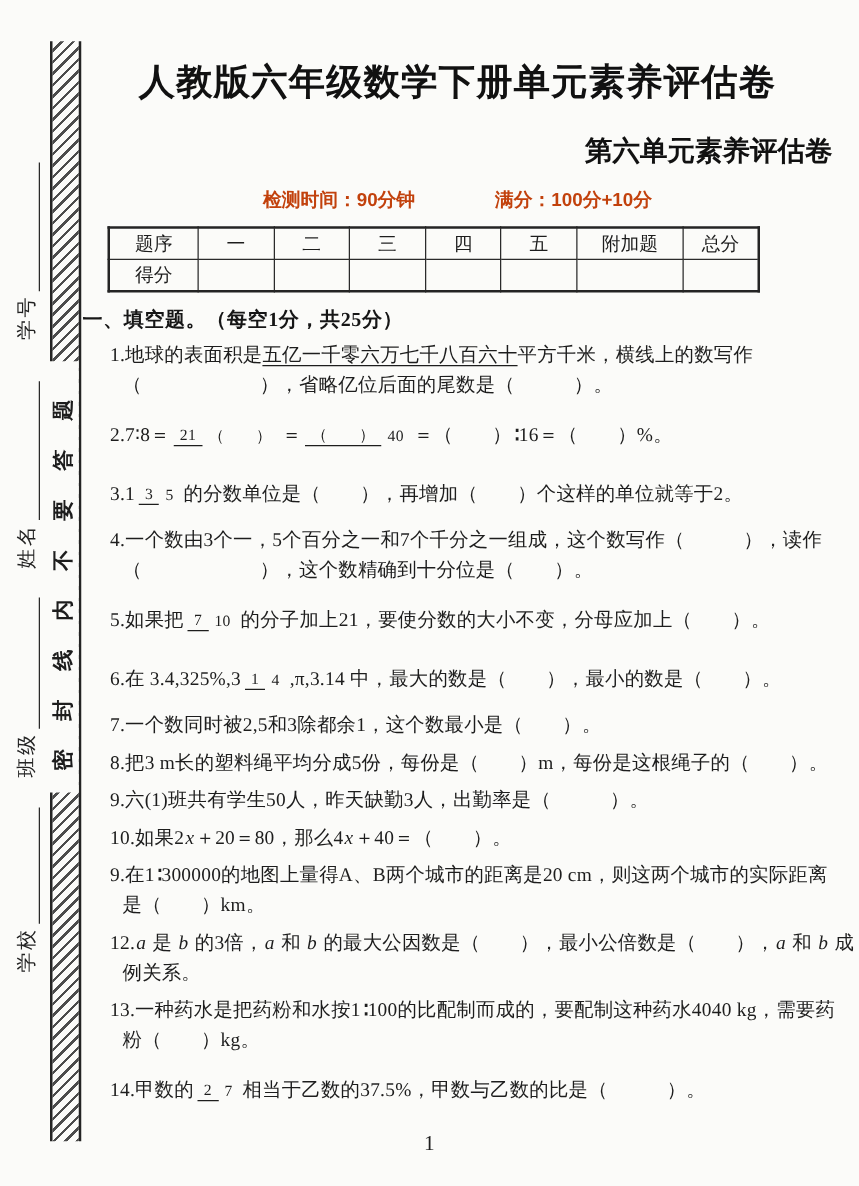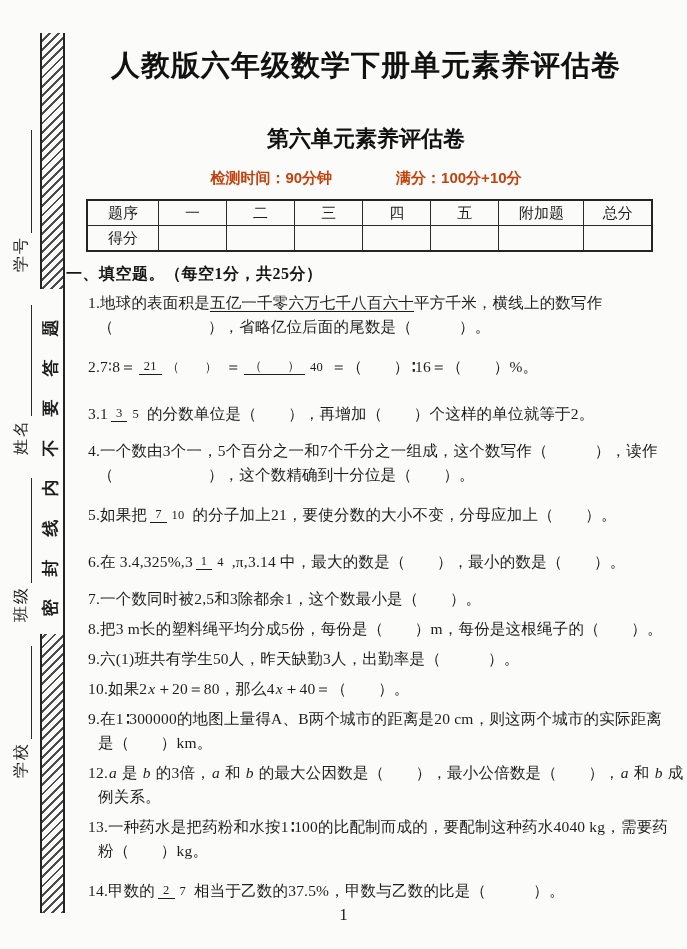--- a/index.html
+++ b/index.html
@@ -37,8 +37,8 @@
     font-weight:900;font-size:29px;letter-spacing:1px;margin-top:10px;color:#111;
   }
   .subtitle{
-    text-align:center;font-family:"Liberation Sans","DejaVu Sans",sans-serif;
-    font-weight:900;font-size:22px;margin-top:38px;color:#111;
+    text-align:right;font-family:"Liberation Sans","DejaVu Sans",sans-serif;
+    font-weight:900;font-size:22px;margin-top:20px;color:#111;
   }
   .meta{
     text-align:center;font-family:"Liberation Sans","DejaVu Sans",sans-serif;

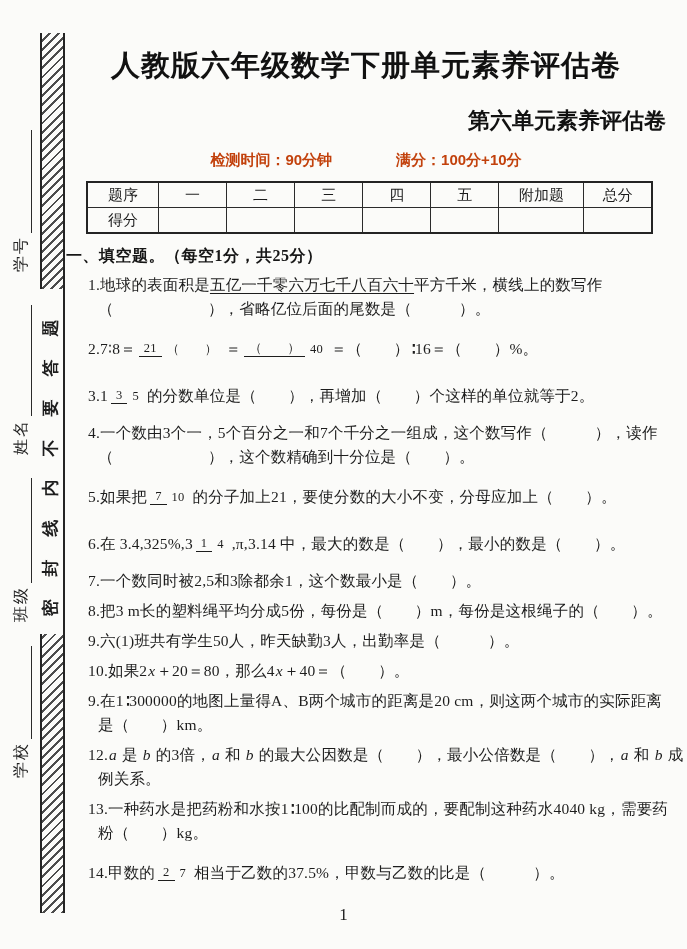--- a/index.html
+++ b/index.html
@@ -46,7 +46,7 @@
   }
   .meta .gap{display:inline-block;width:64px;}
   table.score{
-    border-collapse:collapse;margin:11px 0 0 20px;width:567px;
+    border-collapse:collapse;margin:11px 0 0 20px;width:522px;
     border:2px solid #242424;table-layout:fixed;
   }
   table.score td{

